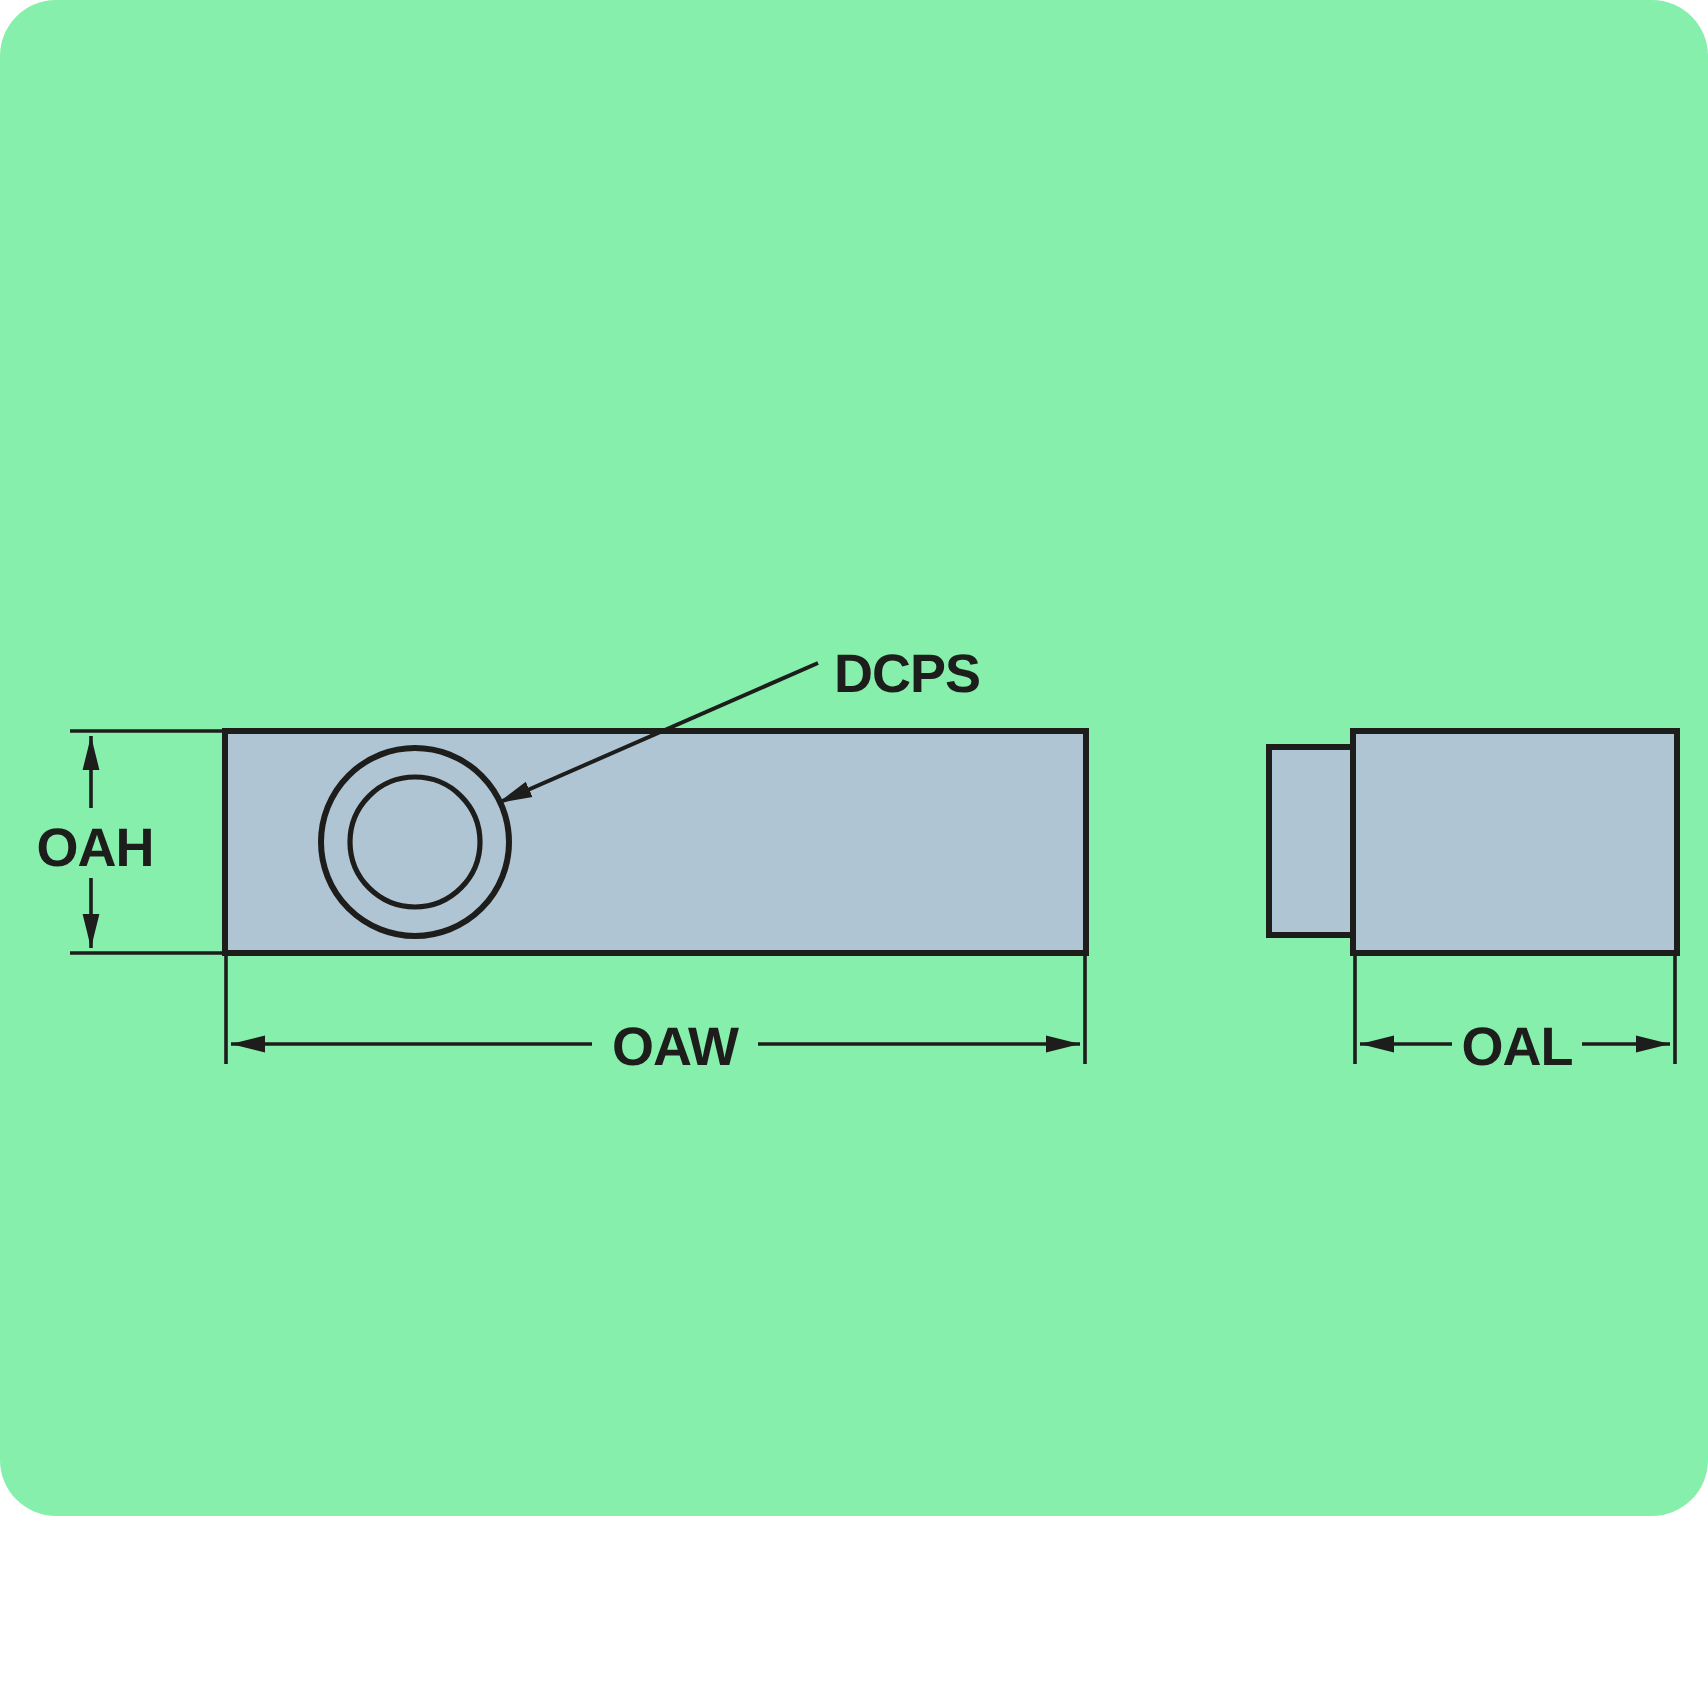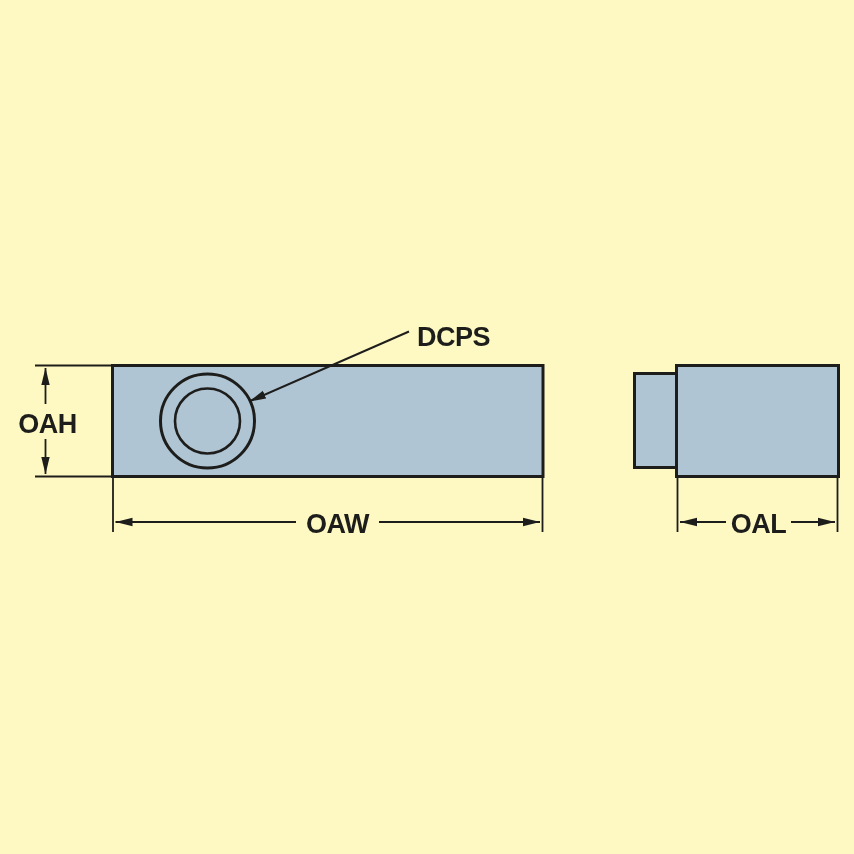--- a/index.html
+++ b/index.html
@@ -10,10 +10,11 @@
   .page {
     position: relative;
     width: 854px;
-    height: 854px;
-    background: #fef9c3;
+    height: 758px;
+    background: #86efac;
     overflow: hidden;
     font-family: "Liberation Sans", sans-serif;
+    border-radius: 28px;
   }
   svg.drawing {
     position: absolute;

